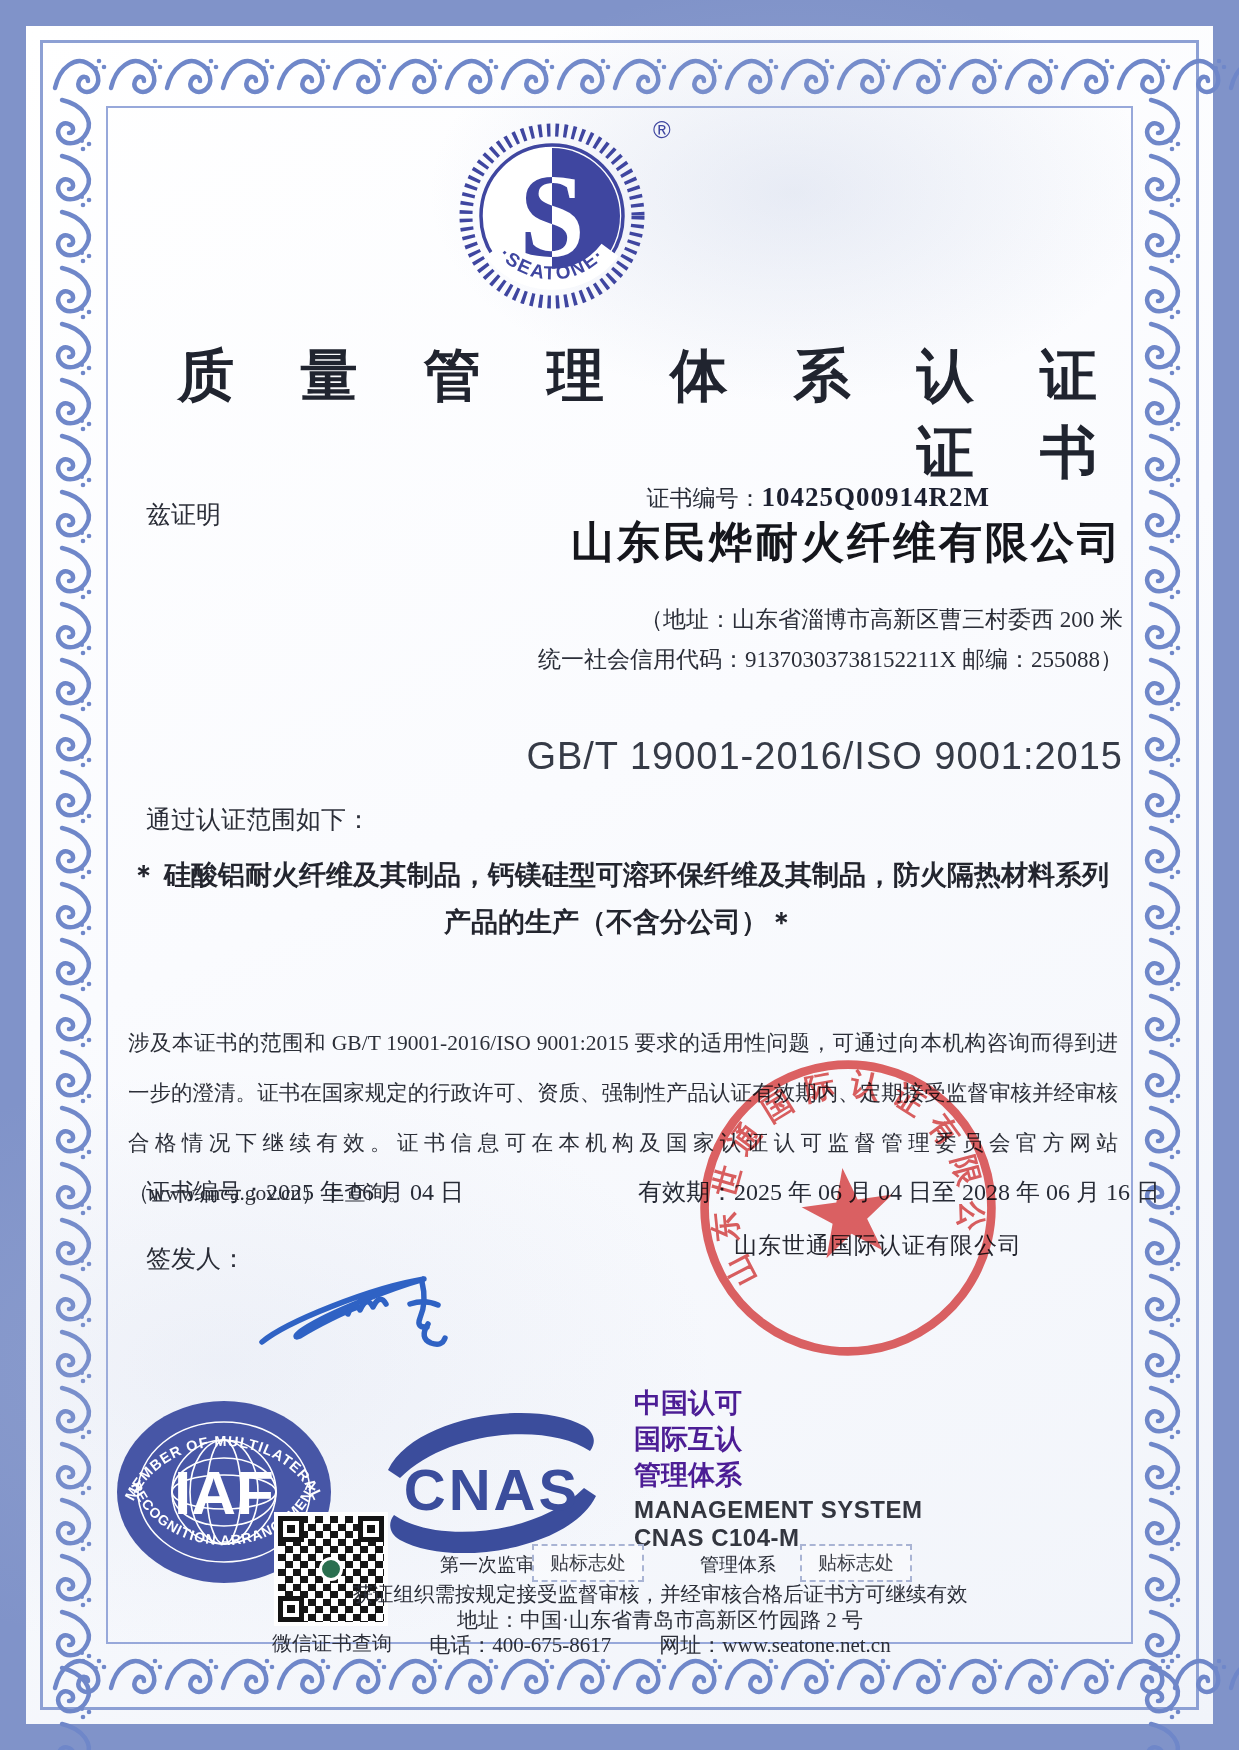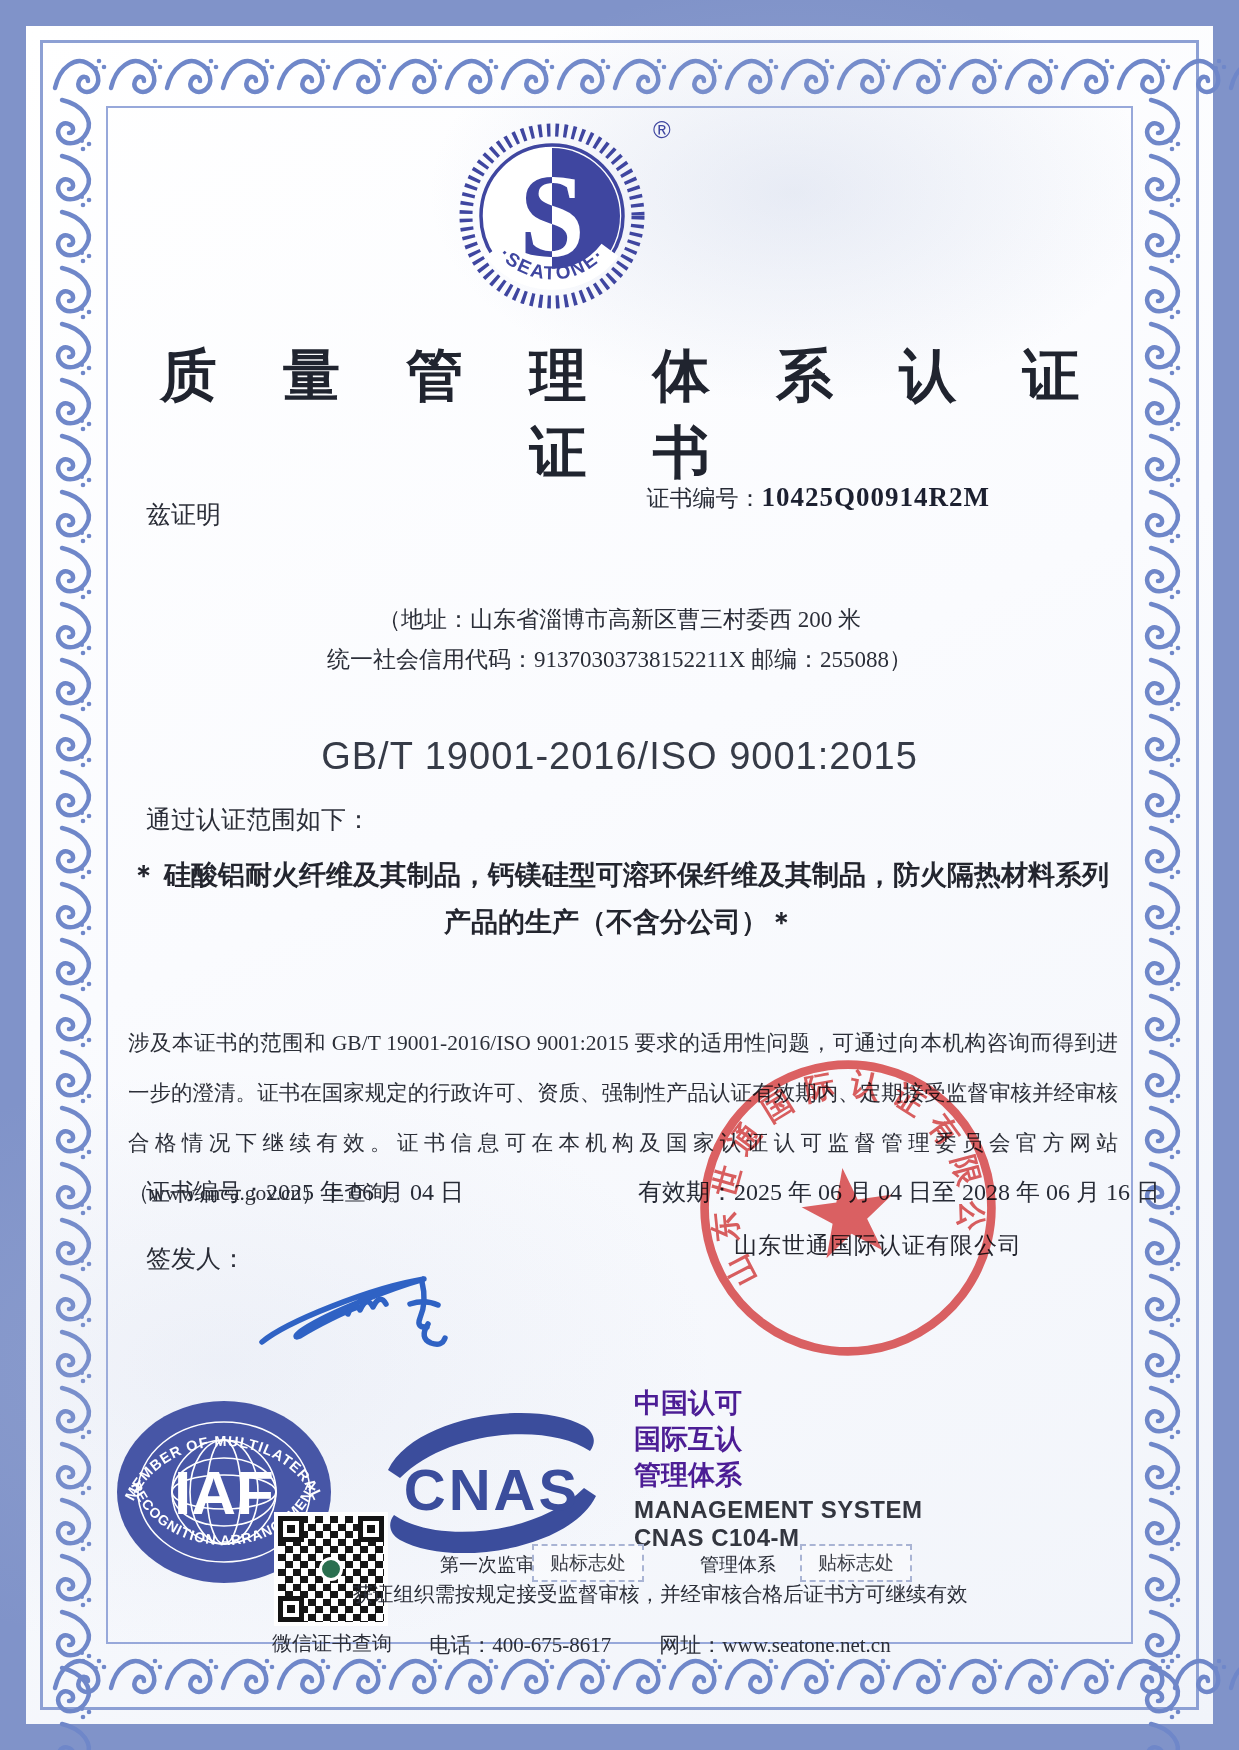--- a/index.html
+++ b/index.html
@@ -19,7 +19,7 @@
   .orn-left{left:52px;top:97px;bottom:97px;width:46px;}
   .orn-right{right:52px;top:97px;bottom:97px;width:46px;}
   .abs{position:absolute;}
-  .ctr{left:116px;right:116px;text-align:center;}
+  .ctr{left:116px;right:116px;text-align:right;}
   .label{font-size:25px;color:#2b2e38;}
   .title{top:338px;font-size:57px;font-weight:bold;color:#20242f;letter-spacing:26px;padding-left:26px;}
   .certno{top:442px;right:249px;font-size:23px;color:#272b36;white-space:nowrap;margin-top:40px;}

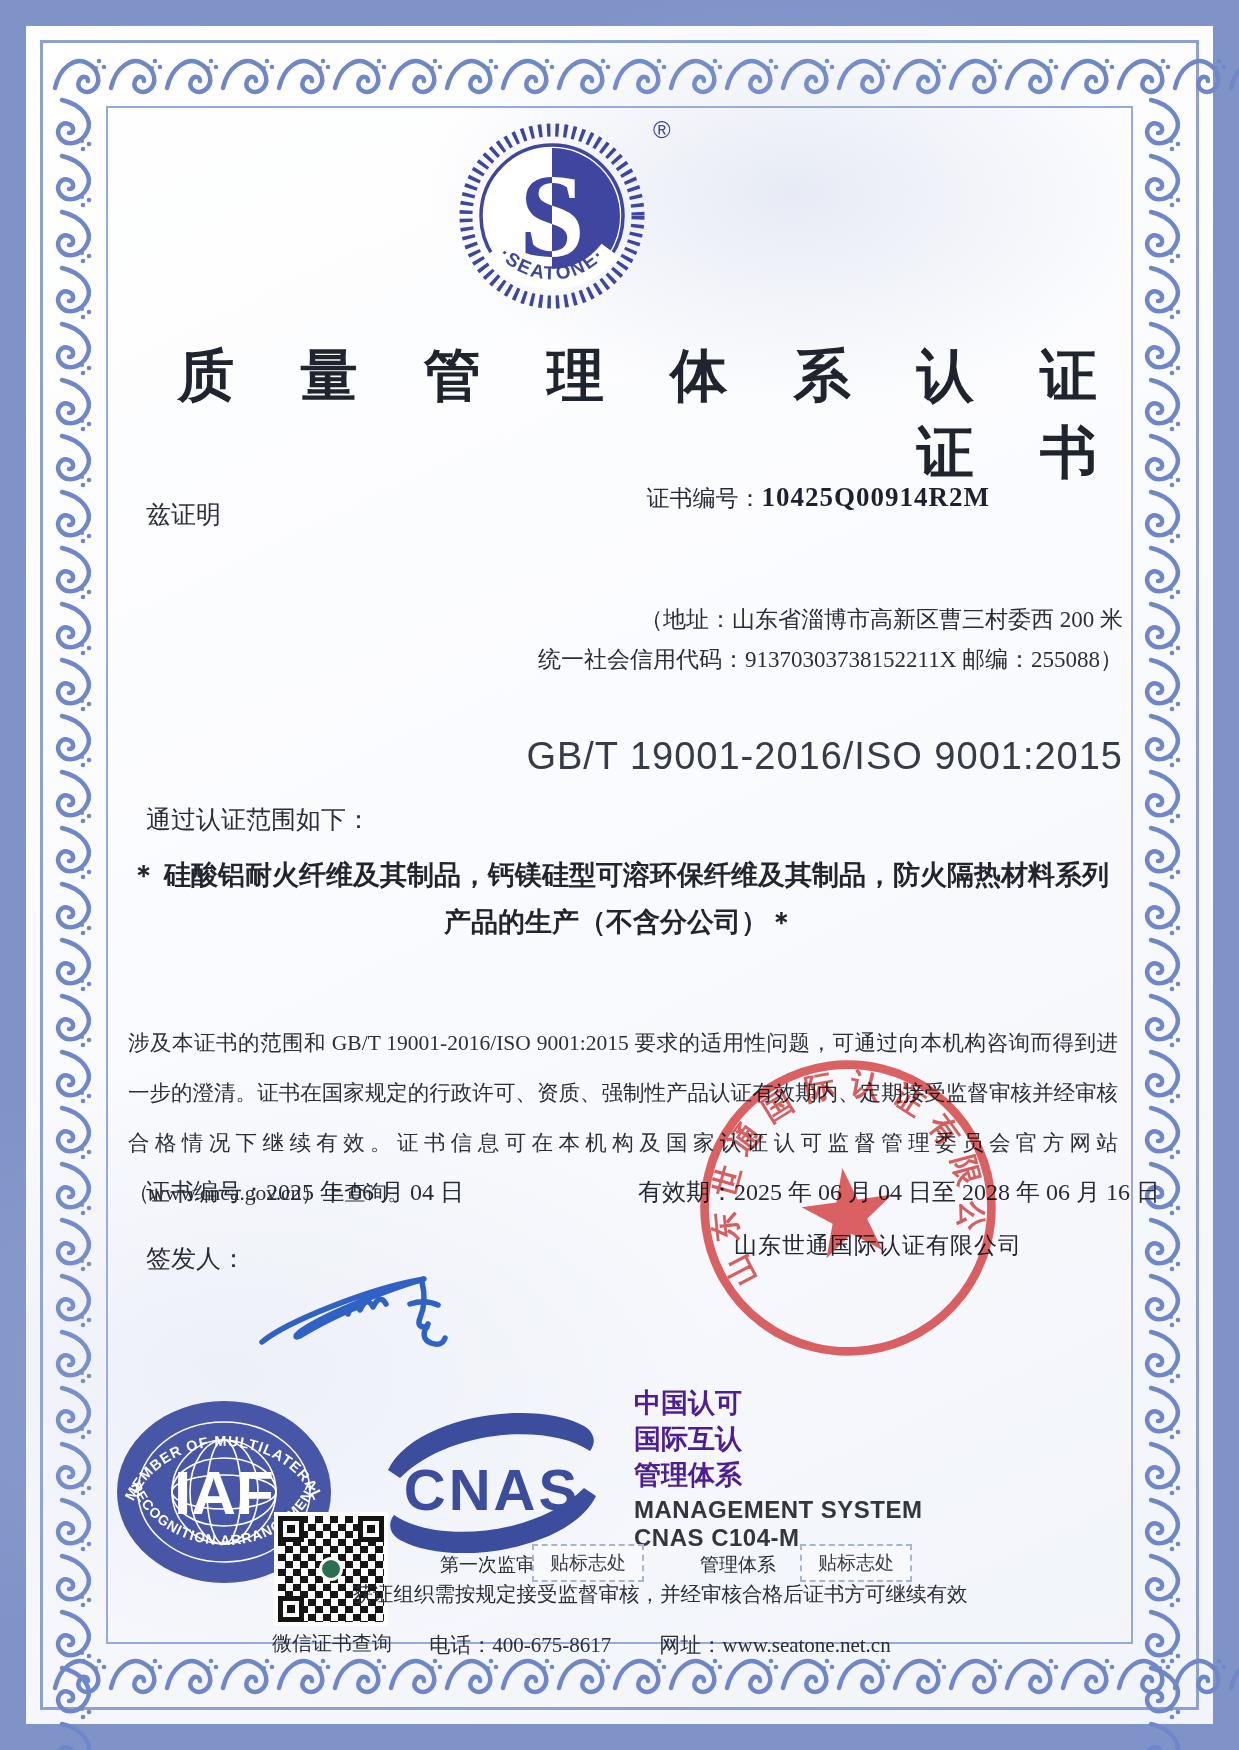--- a/index.html
+++ b/index.html
@@ -138,6 +138,7 @@
   </div>
 
   <div class="abs label" style="left:146px;top:498px;">兹证明</div>
+  <div class="abs ctr company">山东民烨耐火纤维有限公司</div>
   <div class="abs ctr addr" style="top:604px;">（地址：山东省淄博市高新区曹三村委西 200 米</div>
   <div class="abs ctr addr" style="top:644px;">统一社会信用代码：91370303738152211X 邮编：255088）</div>
 

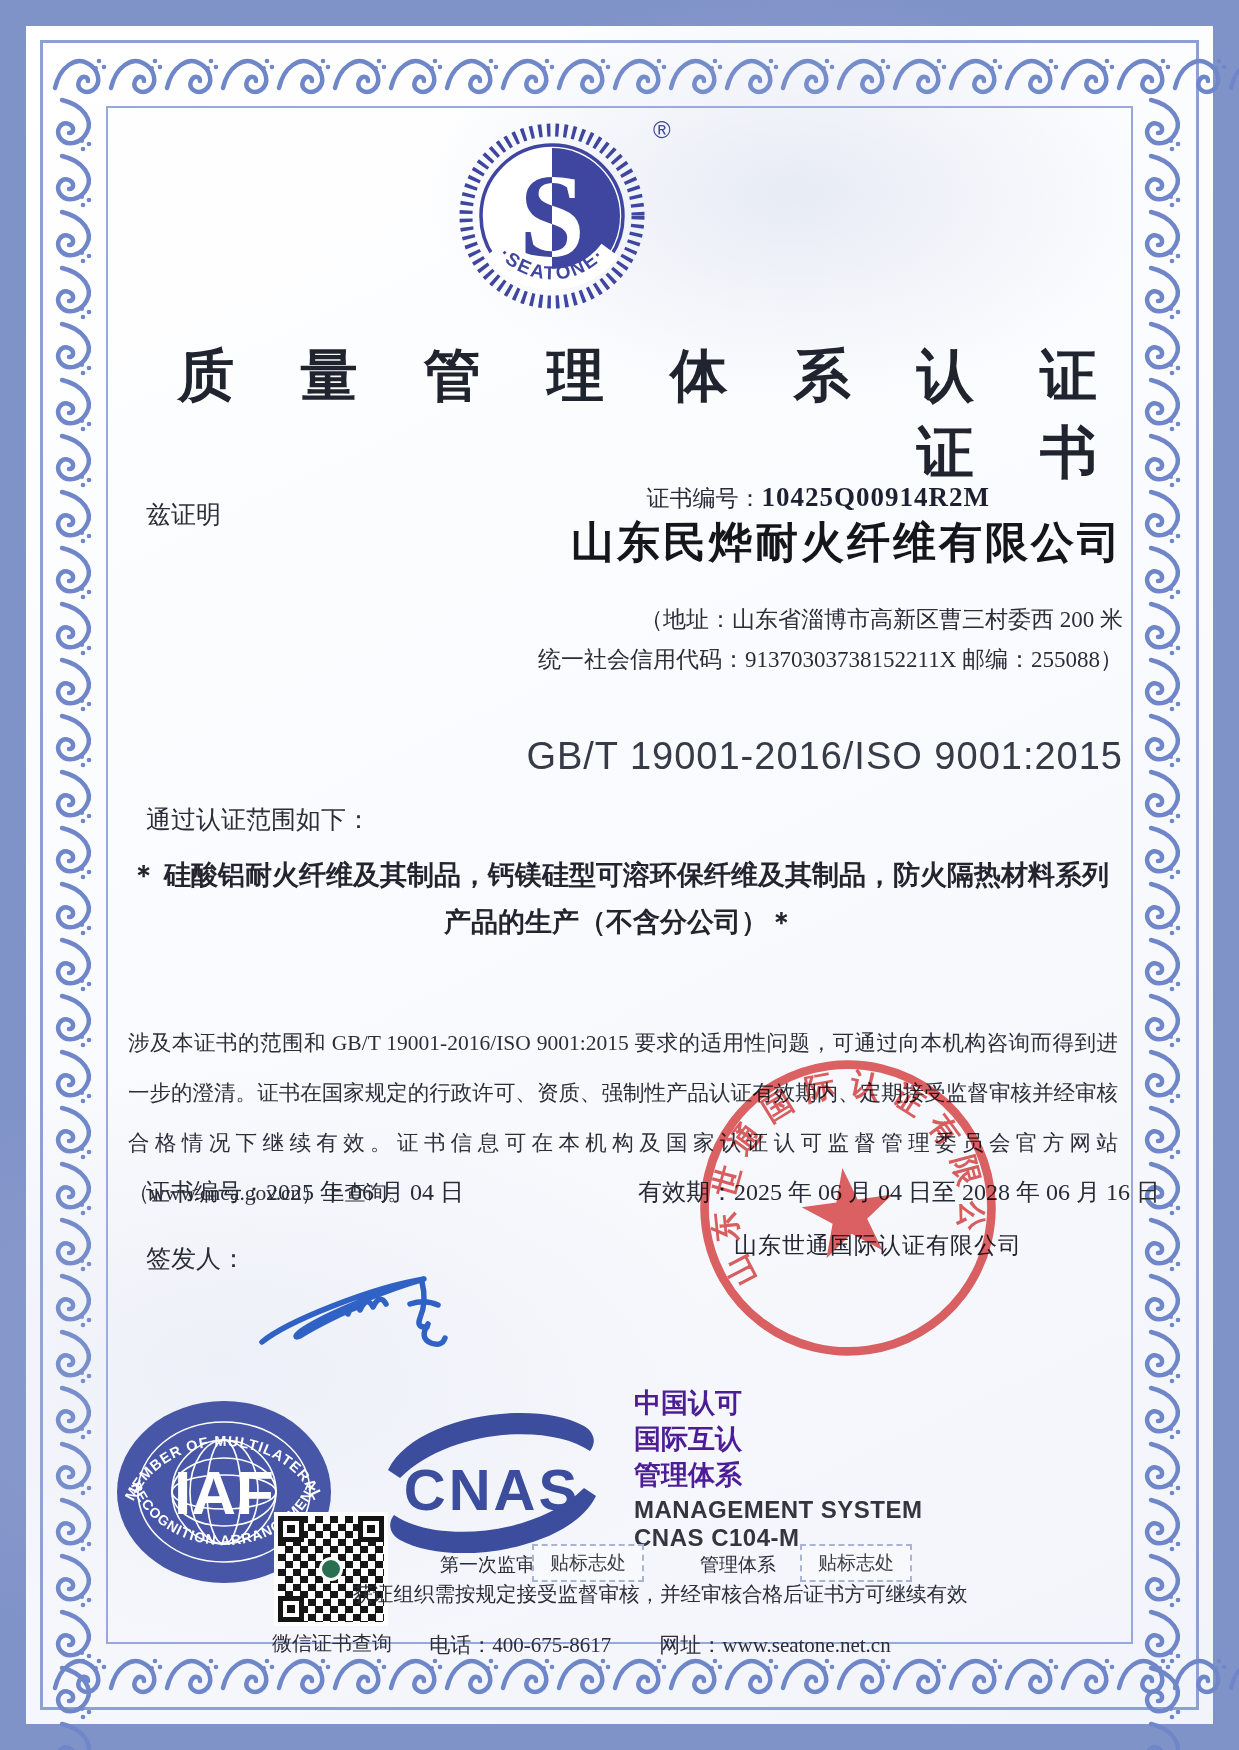--- a/index.html
+++ b/index.html
@@ -230,6 +230,7 @@
   <div class="abs sticker-box" style="left:800px;top:1544px;">贴标志处</div>
 
   <div class="abs notice">获证组织需按规定接受监督审核，并经审核合格后证书方可继续有效</div>
+  <div class="abs orgaddr">地址：中国·山东省青岛市高新区竹园路 2 号</div>
   <div class="abs phones">
     <span><span>电话：</span><span>400-675-8617</span></span>
     <span><span>网址：</span><span>www.seatone.net.cn</span></span>

